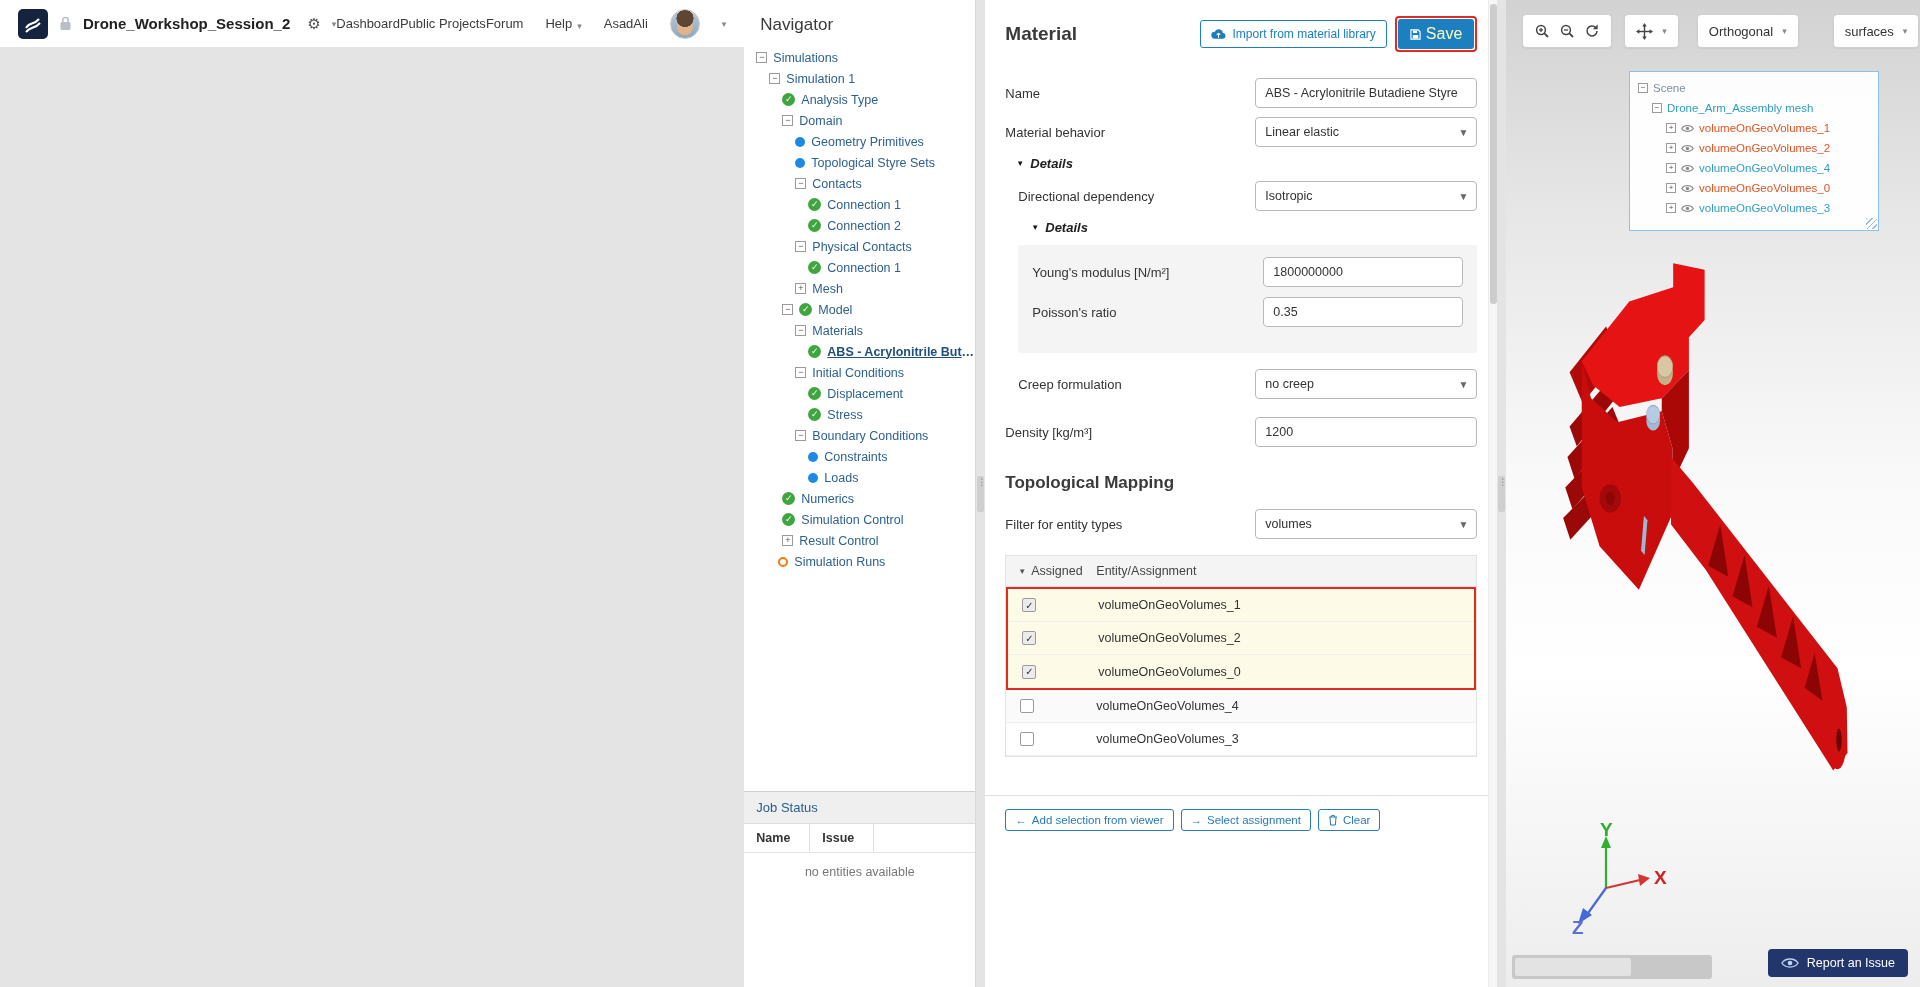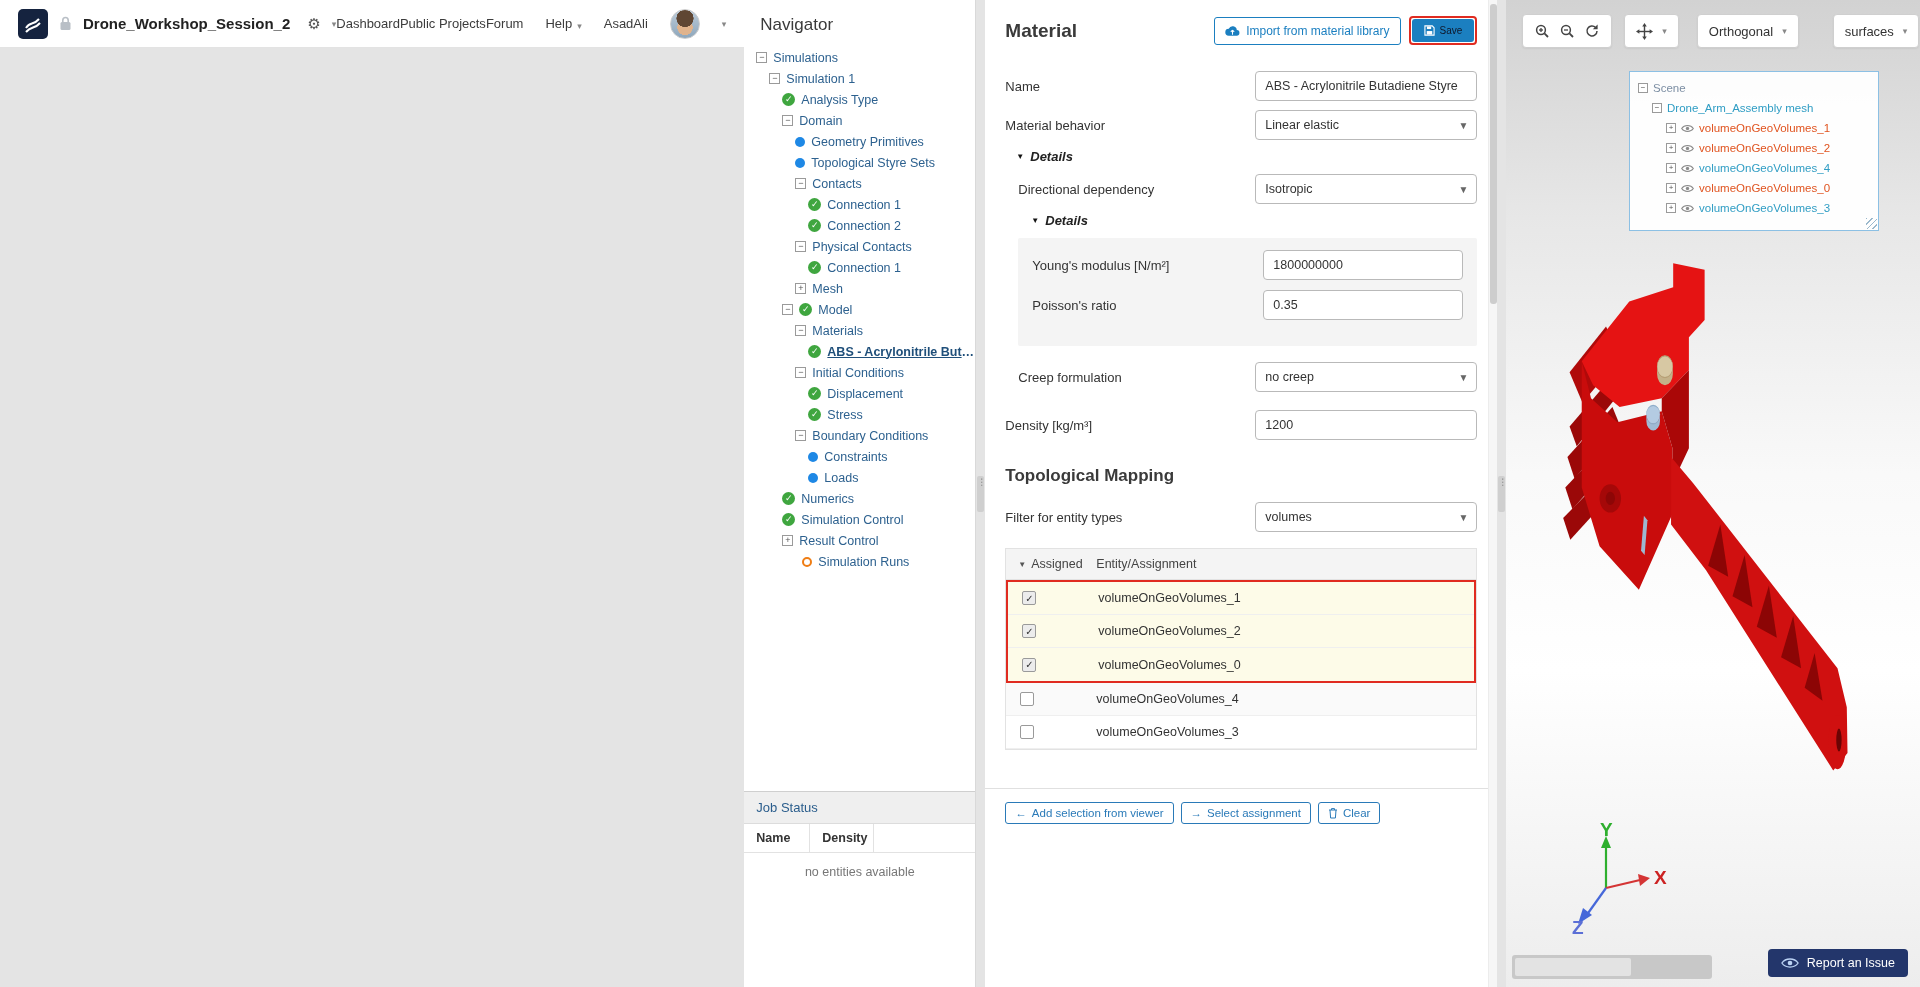--- a/index.html
+++ b/index.html
@@ -62,7 +62,7 @@
   .mp-actions{display:flex;align-items:center;gap:8px}
   .btn-outline{display:flex;align-items:center;gap:6px;border:1px solid #1b7fc0;color:#1b7fc0;background:#fff;font-size:12px;padding:6px 10px;border-radius:3px;cursor:pointer;white-space:nowrap}
   .annot-save{border:2px solid #e02b20;padding:1px;border-radius:4px}
-  .btn-primary{display:flex;align-items:center;gap:5px;background:#1b7fc0;color:#0f172a;font-size:10px;padding:6px 12px;border-radius:3px;cursor:pointer}
+  .btn-primary{display:flex;align-items:center;gap:5px;background:#1b7fc0;color:#fef9c3;font-size:16px;padding:6px 12px;border-radius:3px;cursor:pointer}
   .mp-body{padding-top:26px}
   .form-row{display:flex;justify-content:space-between;align-items:center;margin:0 20px 9px}
   .form-row label{font-size:13px;color:#333}

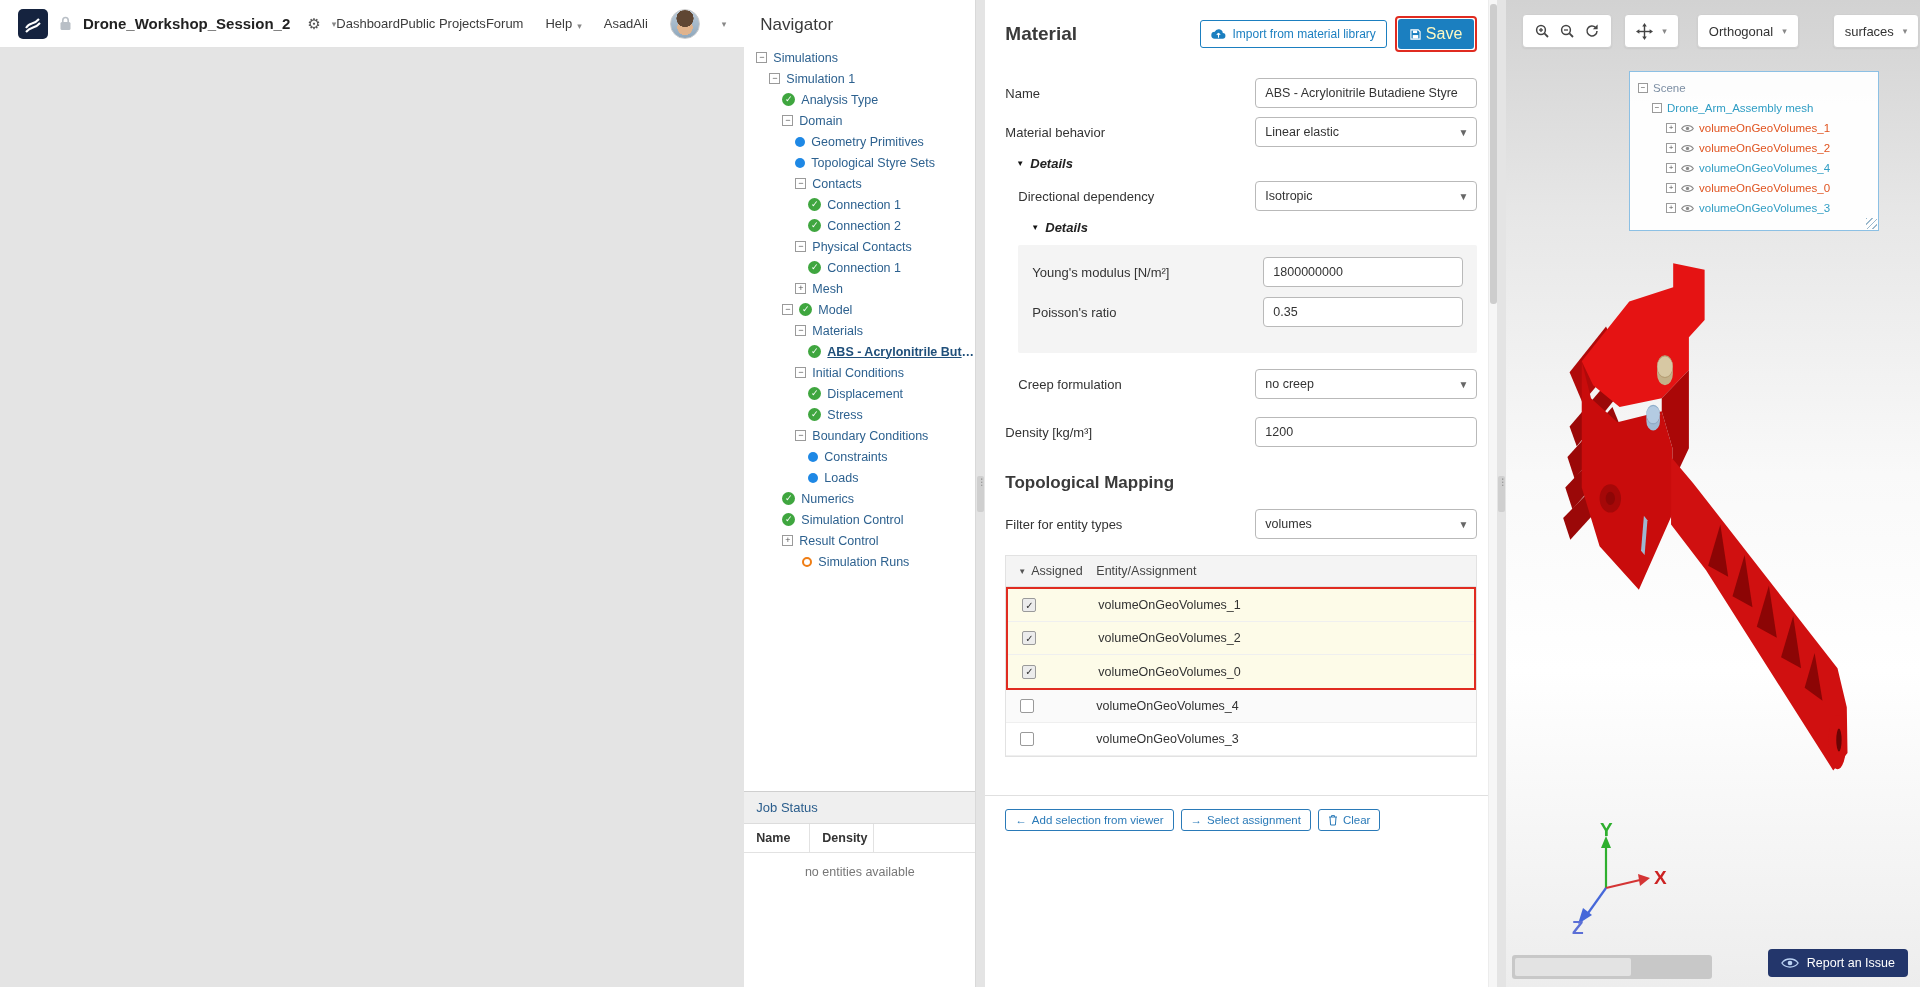--- a/index.html
+++ b/index.html
@@ -264,7 +264,7 @@
             <span class="exp">+</span>
             <span class="lbl">Result Control</span>
           </div>
-          <div class="tree-row" style="padding-left: 58px; gap: 6px;">
+          <div class="tree-row" style="padding-left: 34px; gap: 6px;">
             <span class="st-ring"></span>
             <span class="lbl">Simulation Runs</span>
           </div>

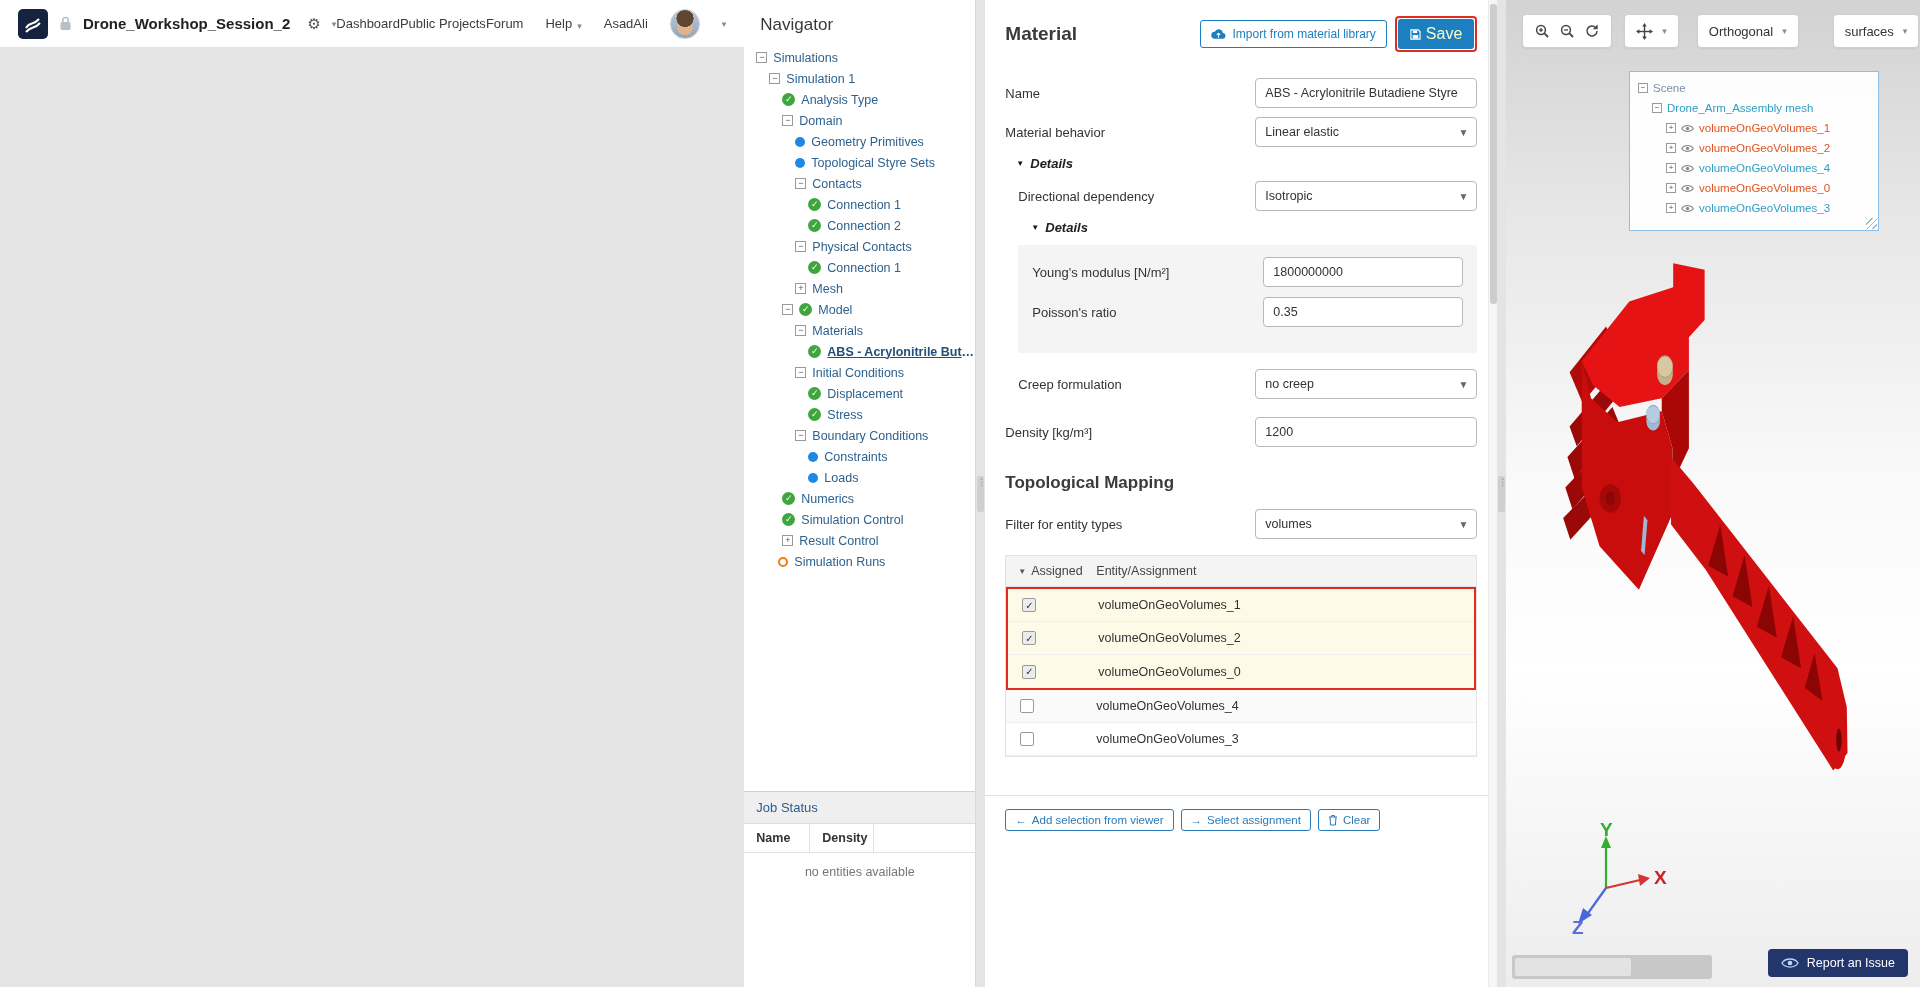--- a/index.html
+++ b/index.html
@@ -273,7 +273,7 @@
         <div class="js-head">Job Status</div>
         <div class="js-cols">
           <div class="js-th">Name</div>
-          <div class="js-th">Density</div>
+          <div class="js-th">Issue</div>
         </div>
         <div class="js-empty">no entities available</div>
       </div>

